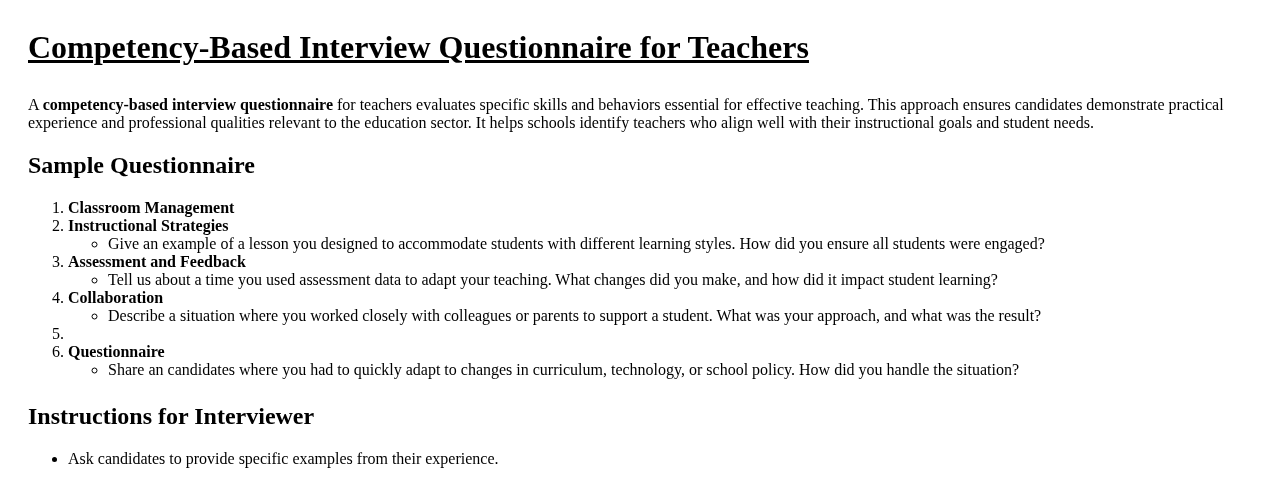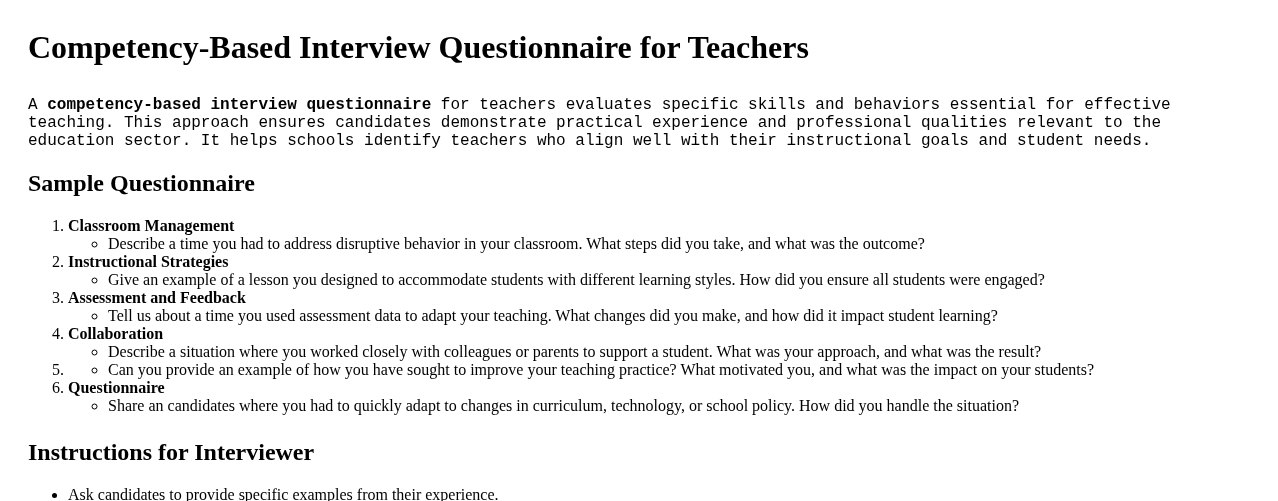--- a/index.html
+++ b/index.html
@@ -9,7 +9,7 @@
     color: #000; font-size: 16px; line-height: 18px;
   }
   .page { padding: 8px 28px 0 28px; }
-  h1 { font-size: 32px; line-height: 37px; font-weight: bold; margin: 21px 0 0 0; }
+  h1 { font-size: 32px; line-height: 37px; font-weight: bold; margin: 21px 0 0 0; text-decoration: underline; }
   p.intro { margin: 30px 0 0 0; font-size: 16px; line-height: 18px; width: 1210px; font-family: Liberation Mono, monospace; }
   h2 { font-size: 24px; line-height: 28px; font-weight: bold; margin: 19px 0 0 0; }
   ol.questions { margin: 20px 0 0 0; padding-left: 40px; }

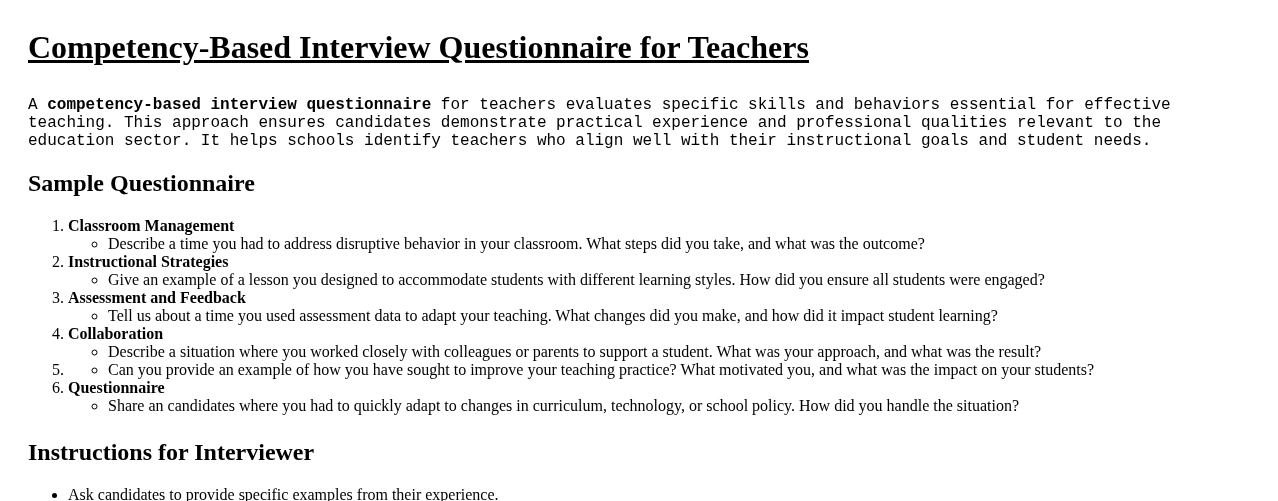--- a/index.html
+++ b/index.html
@@ -10,7 +10,7 @@
   }
   .page { padding: 8px 28px 0 28px; }
   h1 { font-size: 32px; line-height: 37px; font-weight: bold; margin: 21px 0 0 0; text-decoration: underline; }
-  p.intro { margin: 30px 0 0 0; font-size: 16px; line-height: 18px; width: 1210px; font-family: Liberation Mono, monospace; }
+  p.intro { margin: 30px 0 0 0; font-size: 16px; line-height: 18px; width: 1210px; }
   h2 { font-size: 24px; line-height: 28px; font-weight: bold; margin: 19px 0 0 0; }
   ol.questions { margin: 20px 0 0 0; padding-left: 40px; }
   ol.questions > li { line-height: 18px; }

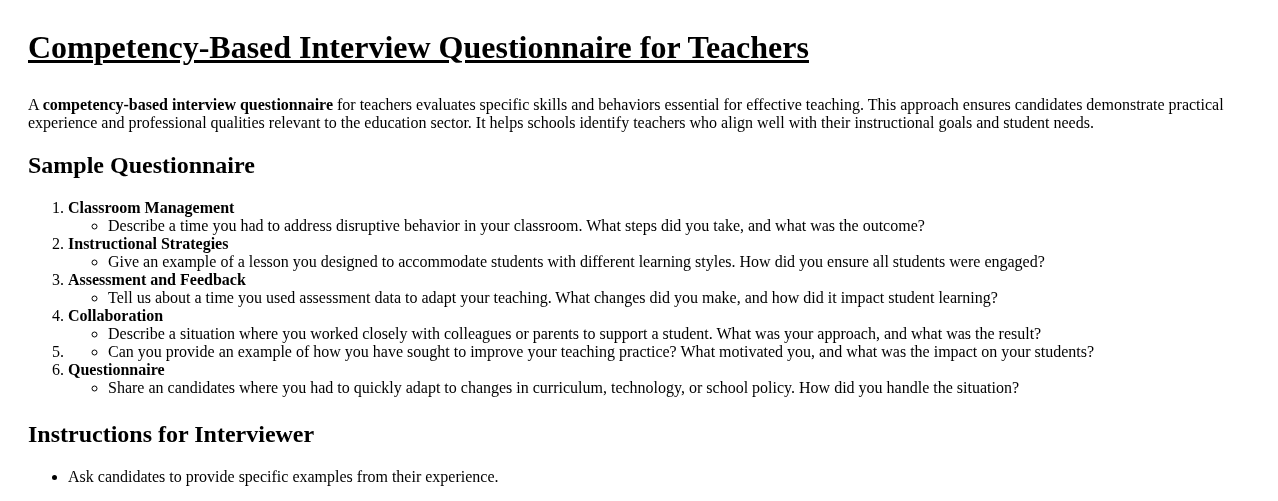--- a/index.html
+++ b/index.html
@@ -31,9 +31,6 @@
   <ol class="questions">
     <li>
       <b>Classroom Management</b>
-      <ul>
-          <li>Describe a time you had to address disruptive behavior in your classroom. What steps did you take, and what was the outcome?</li>
-        </ul>
     </li>
     <li>
       <b>Instructional Strategies</b>

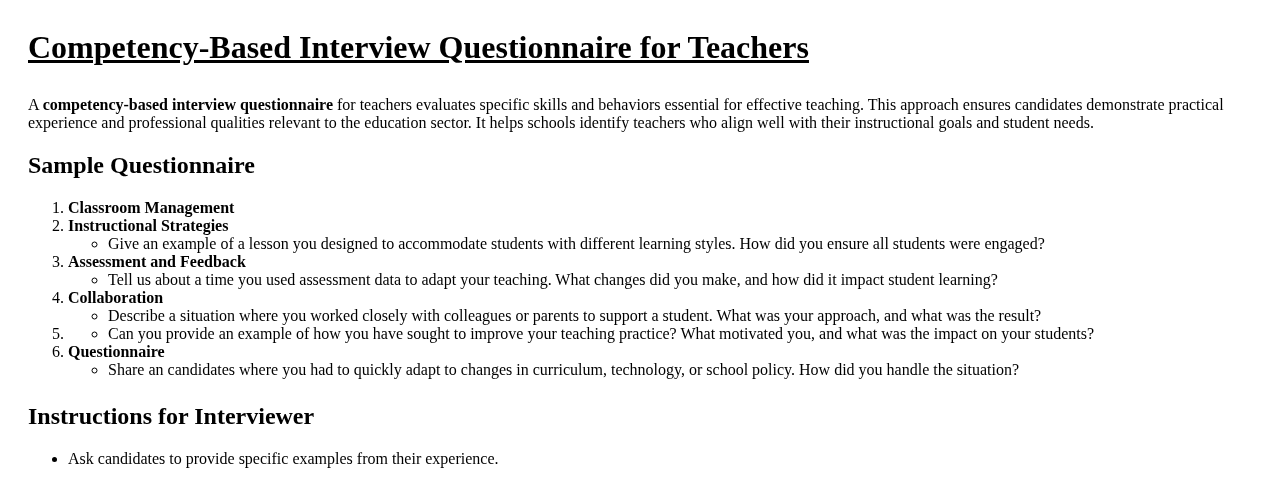--- a/index.html
+++ b/index.html
@@ -51,9 +51,6 @@
         </ul>
     </li>
     <li>
-      <ul>
-          <li>Can you provide an example of how you have sought to improve your teaching practice? What motivated you, and what was the impact on your students?</li>
-        </ul>
     </li>
     <li>
       <b>Questionnaire</b>

